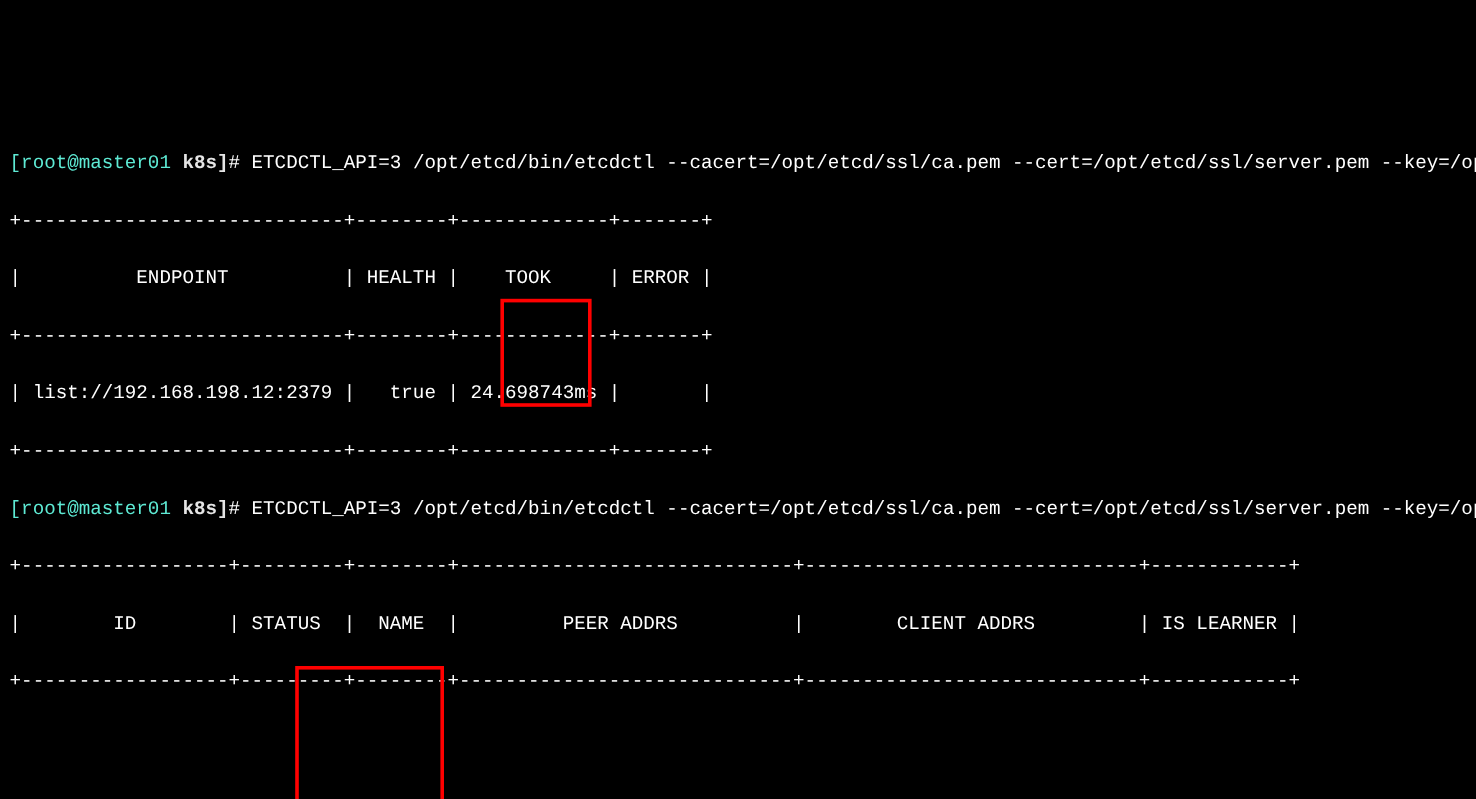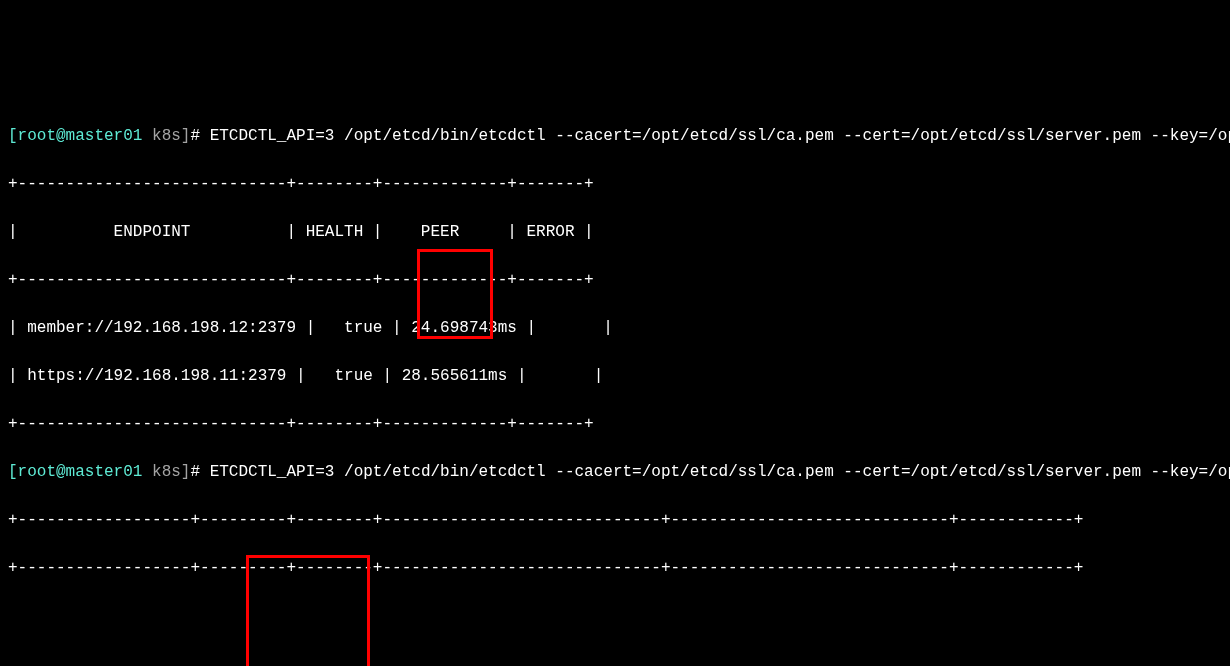--- a/index.html
+++ b/index.html
@@ -14,7 +14,7 @@
       overflow-x: auto;
     }
     .prompt-user { color: #5eead4; }
-    .prompt-path { color: #a3a3a3; }
+    .prompt-path { color: #e5e5e5; font-weight: bold; }
     .line { white-space: pre; }
     .highlight-box1 {
       position: absolute;

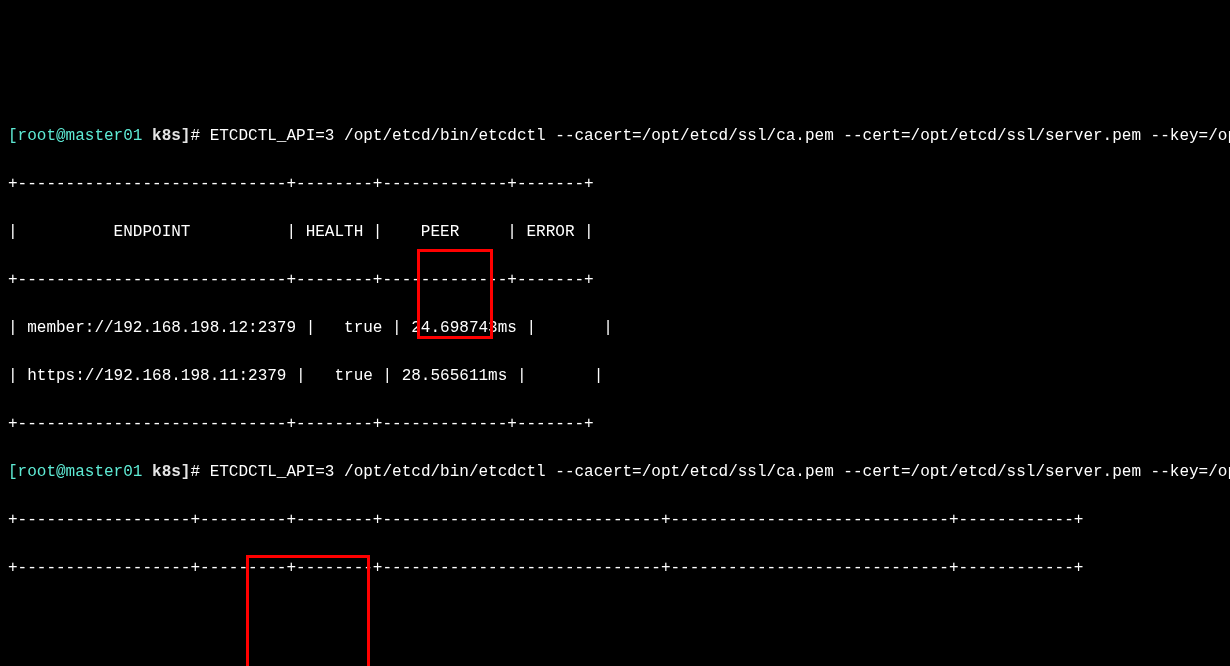--- a/index.html
+++ b/index.html
@@ -44,7 +44,7 @@
 <div class="container">
 <div class="line"><span class="prompt-user">[root@master01</span><span class="prompt-path"> k8s]</span><span># </span><span>ETCDCTL_API=3 /opt/etcd/bin/etcdctl --cacert=/opt/etcd/ssl/ca.pem --cert=/opt/etcd/ssl/server.pem --key=/opt/etcd/ssl/server-key.pem --endpoints="https://192.168.198.11:2379,https://192.168.198.12:2379,https://192.168.198.13:2379" endpoint health --write-out=table</span></div>
 <div class="line">+----------------------------+--------+-------------+-------+</div>
-<div class="line">|          ENDPOINT          | HEALTH |    PEER     | ERROR |</div>
+<div class="line">|          ENDPOINT          | HEALTH |    TOOK     | ERROR |</div>
 <div class="line">+----------------------------+--------+-------------+-------+</div>
 <div class="line">| member://192.168.198.12:2379 |   true | 24.698743ms |       |</div>
 <div class="line">| https://192.168.198.11:2379 |   true | 28.565611ms |       |</div>

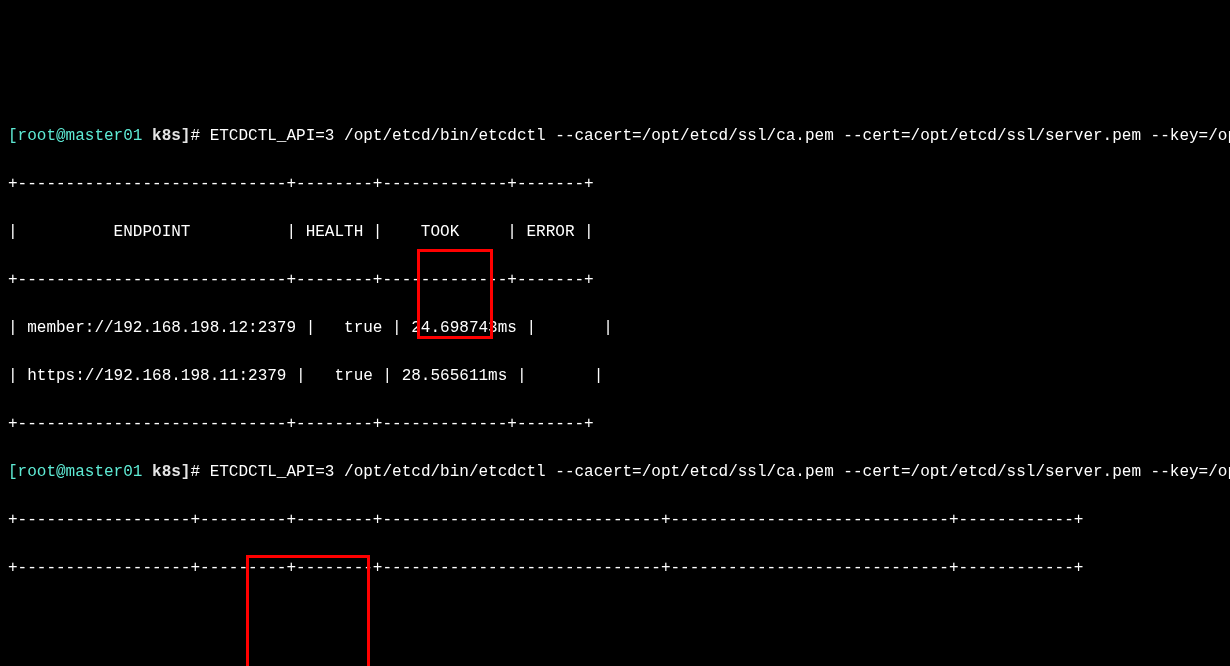--- a/index.html
+++ b/index.html
@@ -46,7 +46,7 @@
 <div class="line">+----------------------------+--------+-------------+-------+</div>
 <div class="line">|          ENDPOINT          | HEALTH |    TOOK     | ERROR |</div>
 <div class="line">+----------------------------+--------+-------------+-------+</div>
-<div class="line">| member://192.168.198.12:2379 |   true | 24.698743ms |       |</div>
+<div class="line">| list://192.168.198.12:2379 |   true | 24.698743ms |       |</div>
 <div class="line">| https://192.168.198.11:2379 |   true | 28.565611ms |       |</div>
 <div class="line">+----------------------------+--------+-------------+-------+</div>
 <div class="line"><span class="prompt-user">[root@master01</span><span class="prompt-path"> k8s]</span><span># </span><span>ETCDCTL_API=3 /opt/etcd/bin/etcdctl --cacert=/opt/etcd/ssl/ca.pem --cert=/opt/etcd/ssl/server.pem --key=/opt/etcd/ssl/server-key.pem --endpoints="https://192.168.198.11:2379,https://192.168.198.12:2379,https://192.168.198.13:2379" --write-out=table member list</span></div>

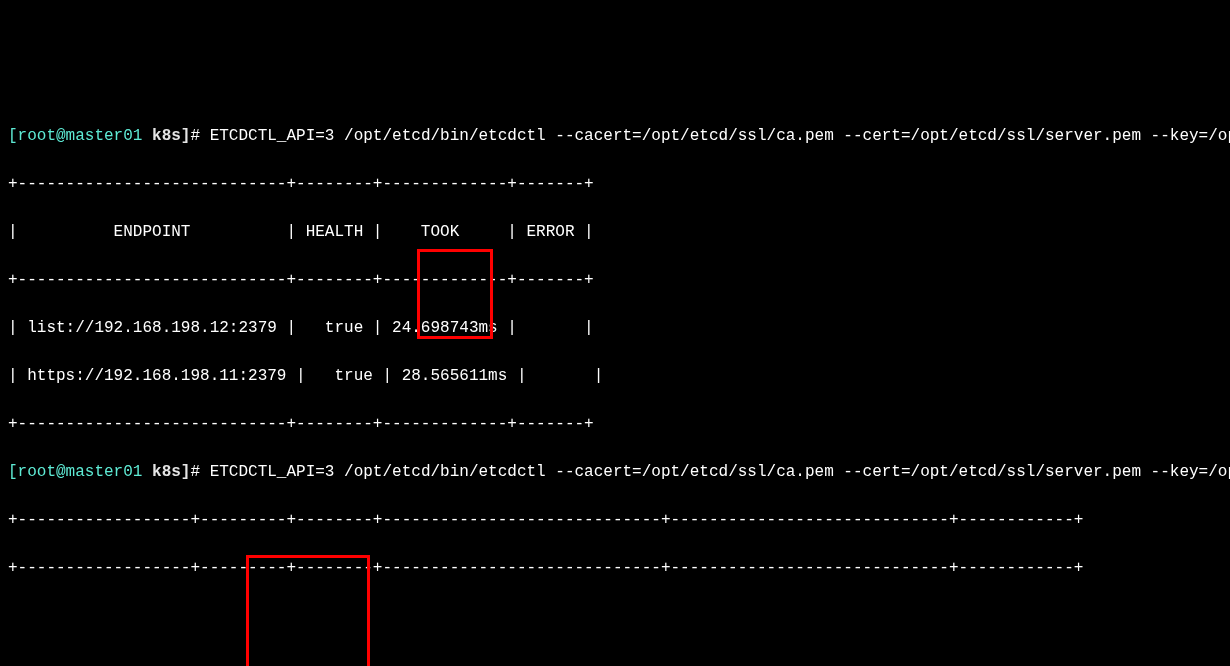--- a/index.html
+++ b/index.html
@@ -47,7 +47,6 @@
 <div class="line">|          ENDPOINT          | HEALTH |    TOOK     | ERROR |</div>
 <div class="line">+----------------------------+--------+-------------+-------+</div>
 <div class="line">| list://192.168.198.12:2379 |   true | 24.698743ms |       |</div>
-<div class="line">| https://192.168.198.11:2379 |   true | 28.565611ms |       |</div>
 <div class="line">+----------------------------+--------+-------------+-------+</div>
 <div class="line"><span class="prompt-user">[root@master01</span><span class="prompt-path"> k8s]</span><span># </span><span>ETCDCTL_API=3 /opt/etcd/bin/etcdctl --cacert=/opt/etcd/ssl/ca.pem --cert=/opt/etcd/ssl/server.pem --key=/opt/etcd/ssl/server-key.pem --endpoints="https://192.168.198.11:2379,https://192.168.198.12:2379,https://192.168.198.13:2379" --write-out=table member list</span></div>
 <div class="line">+------------------+---------+--------+-----------------------------+-----------------------------+------------+</div>

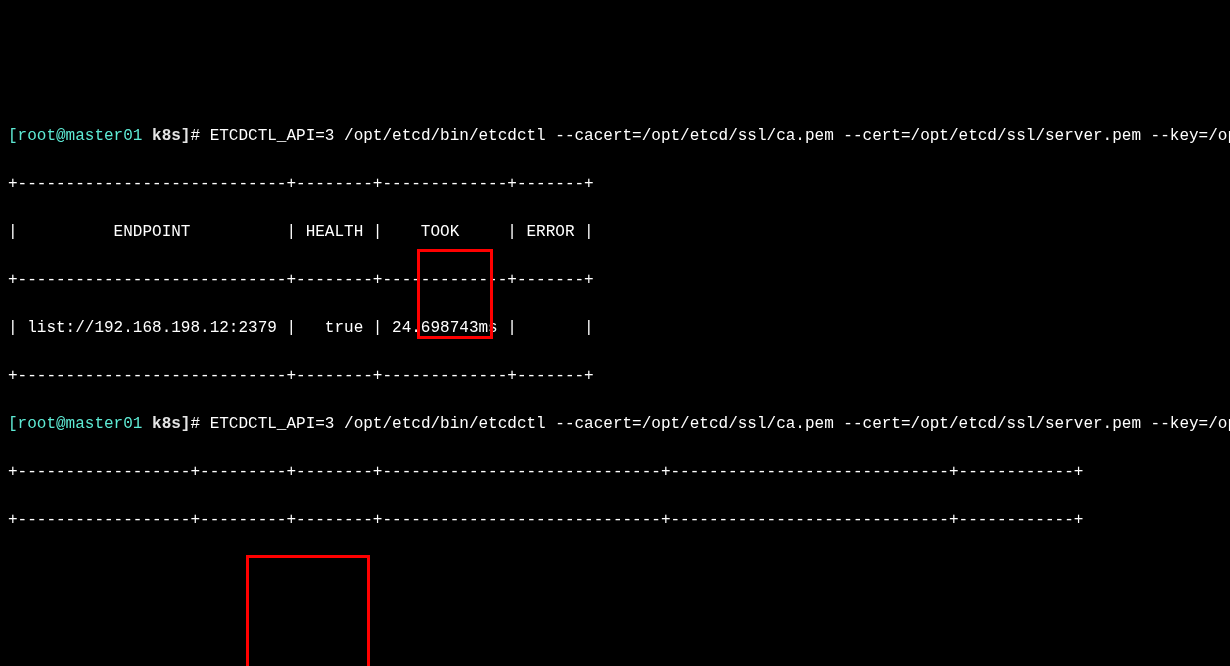--- a/index.html
+++ b/index.html
@@ -50,6 +50,7 @@
 <div class="line">+----------------------------+--------+-------------+-------+</div>
 <div class="line"><span class="prompt-user">[root@master01</span><span class="prompt-path"> k8s]</span><span># </span><span>ETCDCTL_API=3 /opt/etcd/bin/etcdctl --cacert=/opt/etcd/ssl/ca.pem --cert=/opt/etcd/ssl/server.pem --key=/opt/etcd/ssl/server-key.pem --endpoints="https://192.168.198.11:2379,https://192.168.198.12:2379,https://192.168.198.13:2379" --write-out=table member list</span></div>
 <div class="line">+------------------+---------+--------+-----------------------------+-----------------------------+------------+</div>
+<div class="line">|        ID        | STATUS  |  NAME  |         PEER ADDRS          |        CLIENT ADDRS         | IS LEARNER |</div>
 <div class="line">+------------------+---------+--------+-----------------------------+-----------------------------+------------+</div>
 
 

